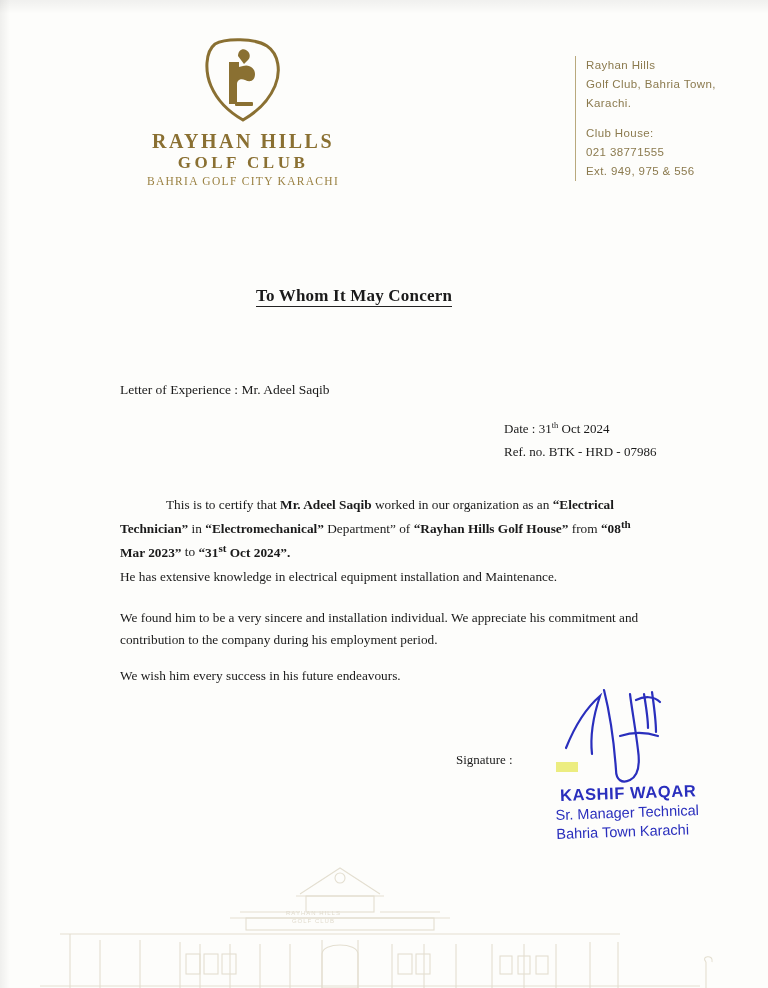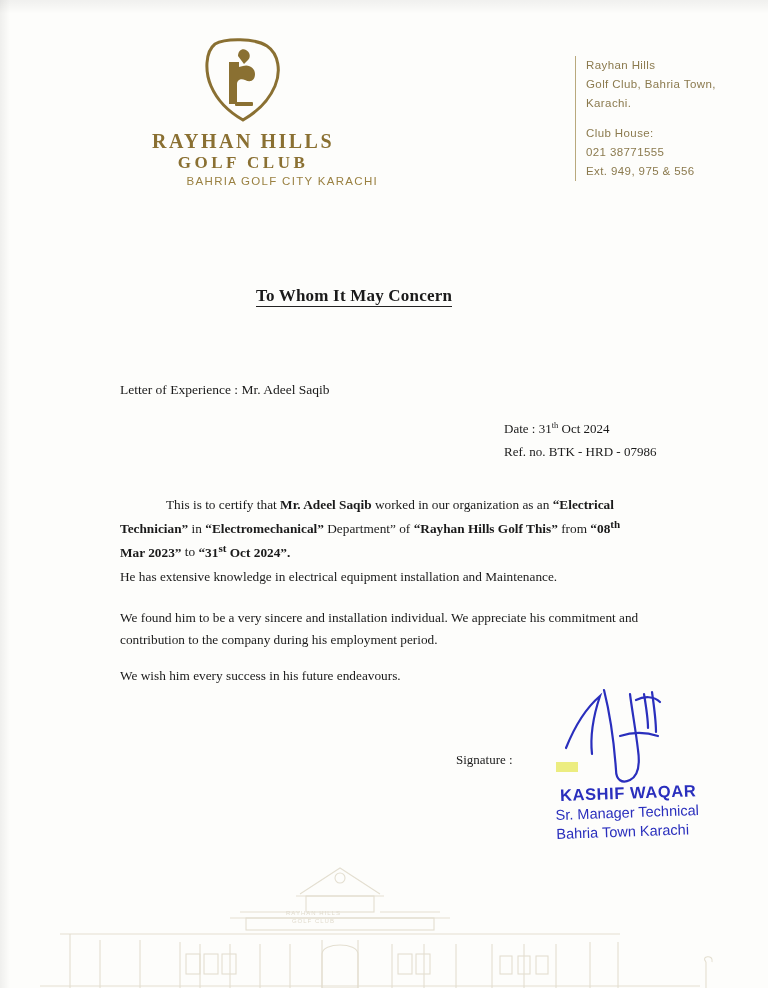--- a/index.html
+++ b/index.html
@@ -66,12 +66,11 @@
     line-height: 1.2;
   }
   .logo-tag {
-    font-family: Liberation Sans, sans-serif;
+    font-family: Liberation Serif, serif;
     color: #9a8142;
     font-size: 11.5px;
     letter-spacing: 1.3px;
     margin-top: 2px;
-    text-align: right;
   }
 
   .contact-block {

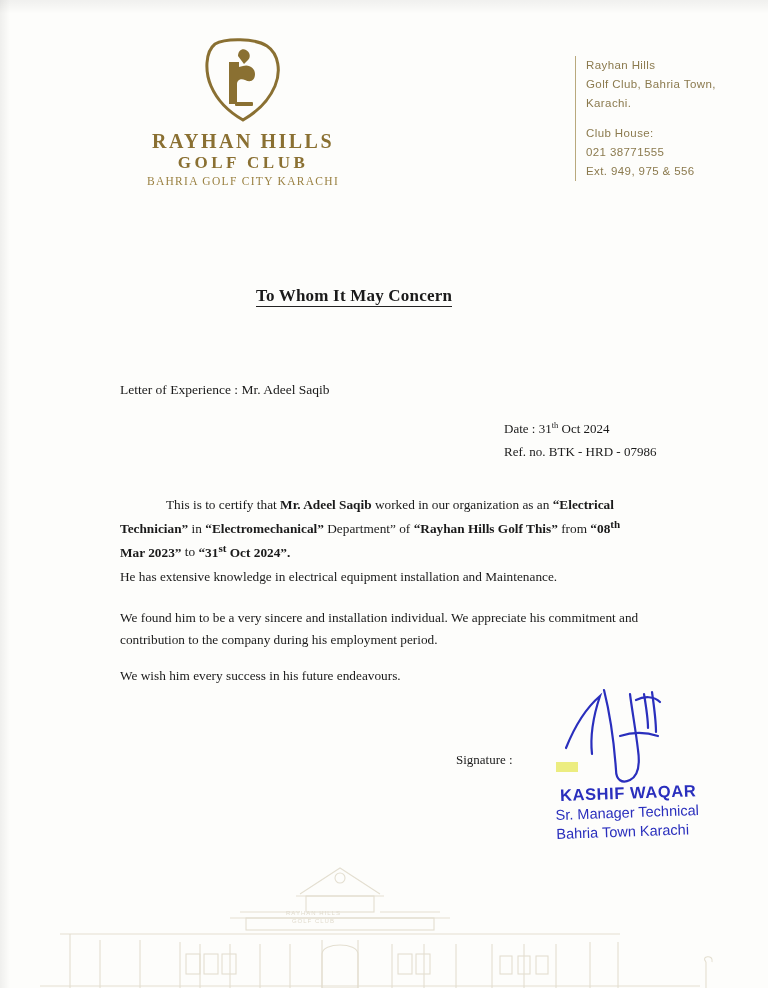--- a/index.html
+++ b/index.html
@@ -272,7 +272,7 @@
   </div>
 
   <div class="para p1">
-    <span>This is to certify that </span><b>Mr. Adeel Saqib</b><span> worked in our organization as an </span><b>“Electrical Technician”</b><span> in </span><b>“Electromechanical”</b><span> Department” of </span><b>“Rayhan Hills Golf This”</b><span> from </span><b><span>“08</span><sup>th</sup><span> Mar 2023”</span></b><span> to </span><b><span>“31</span><sup>st</sup><span> Oct 2024”.</span></b>
+    <span>This is to certify that </span><b>Mr. Adeel Saqib</b><span> worked in our organization as an </span><b>“Electrical Technician”</b><span> in </span><b>“Electromechanical”</b><span> Department” of </span><b>“Rayhan Hills Golf House”</b><span> from </span><b><span>“08</span><sup>th</sup><span> Mar 2023”</span></b><span> to </span><b><span>“31</span><sup>st</sup><span> Oct 2024”.</span></b>
   </div>
 
   <div class="para p2">He has extensive knowledge in electrical equipment installation and Maintenance.</div>

